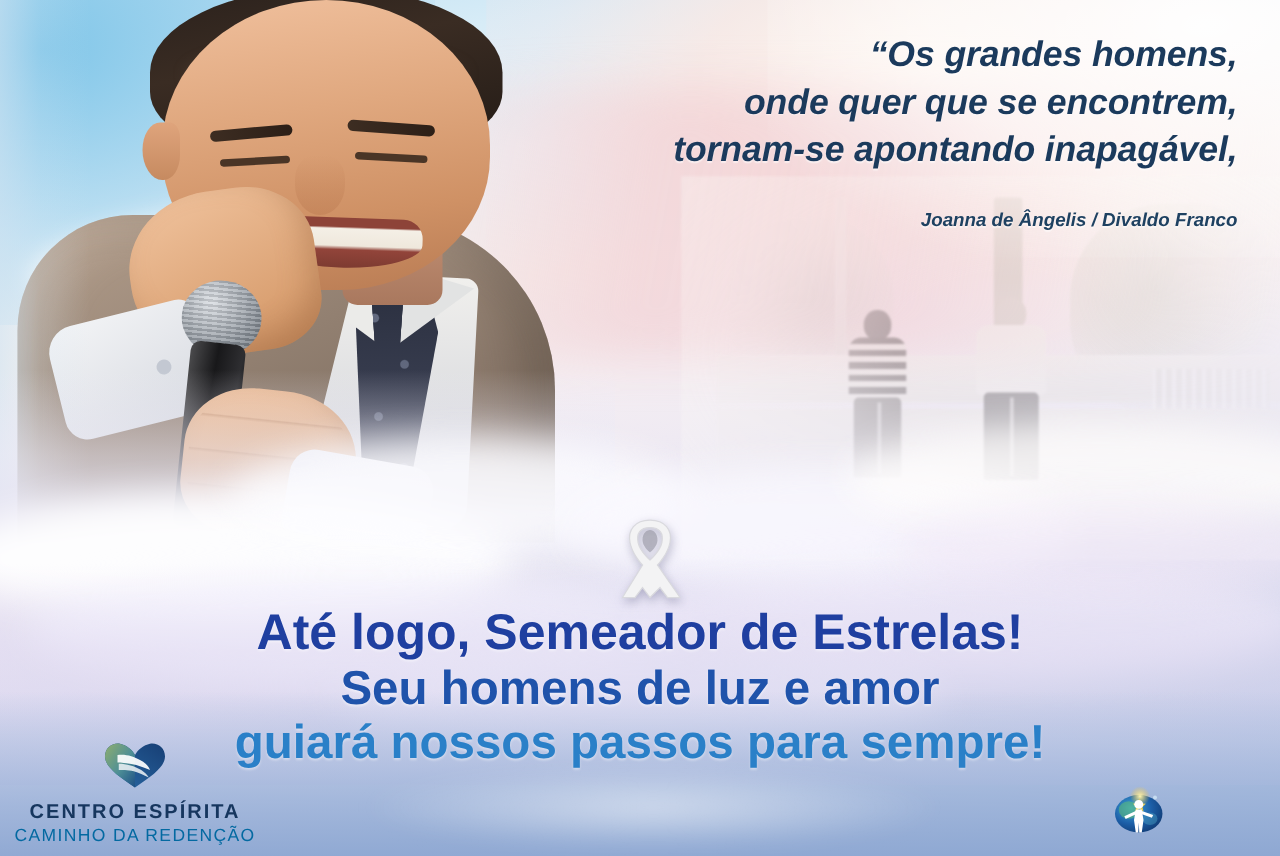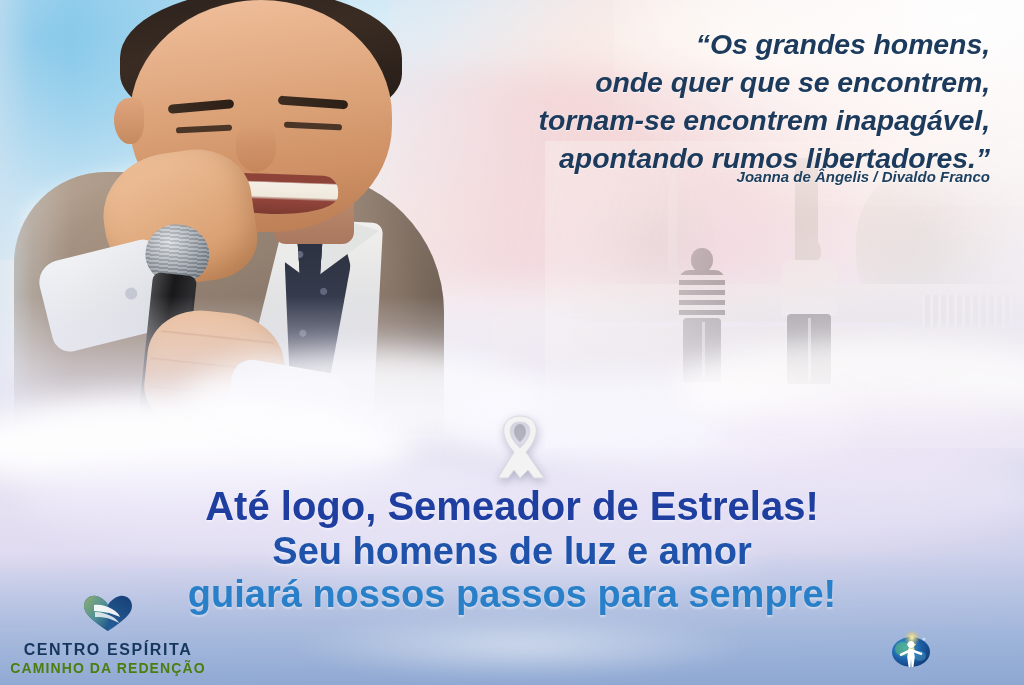--- a/index.html
+++ b/index.html
@@ -453,7 +453,7 @@
   <div class="quote">
     <span class="qline">“Os grandes homens,</span>
     <span class="qline">onde quer que se encontrem,</span>
-    <span class="qline">tornam-se encontrem inapagável,</span>
+    <span class="qline">tornam-se apontando inapagável,</span>
     <span class="qline">apontando rumos libertadores.”</span>
   </div>
   <div class="attrib">Joanna de Ângelis / Divaldo Franco</div>

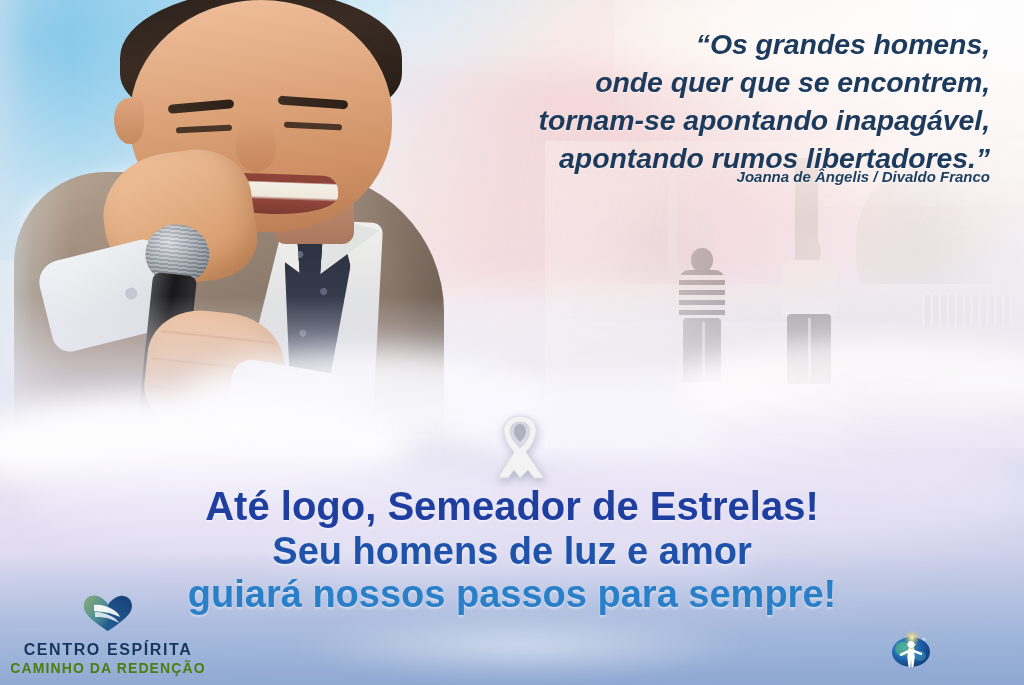--- a/index.html
+++ b/index.html
@@ -454,7 +454,6 @@
     <span class="qline">“Os grandes homens,</span>
     <span class="qline">onde quer que se encontrem,</span>
     <span class="qline">tornam-se apontando inapagável,</span>
-    <span class="qline">apontando rumos libertadores.”</span>
   </div>
   <div class="attrib">Joanna de Ângelis / Divaldo Franco</div>
 

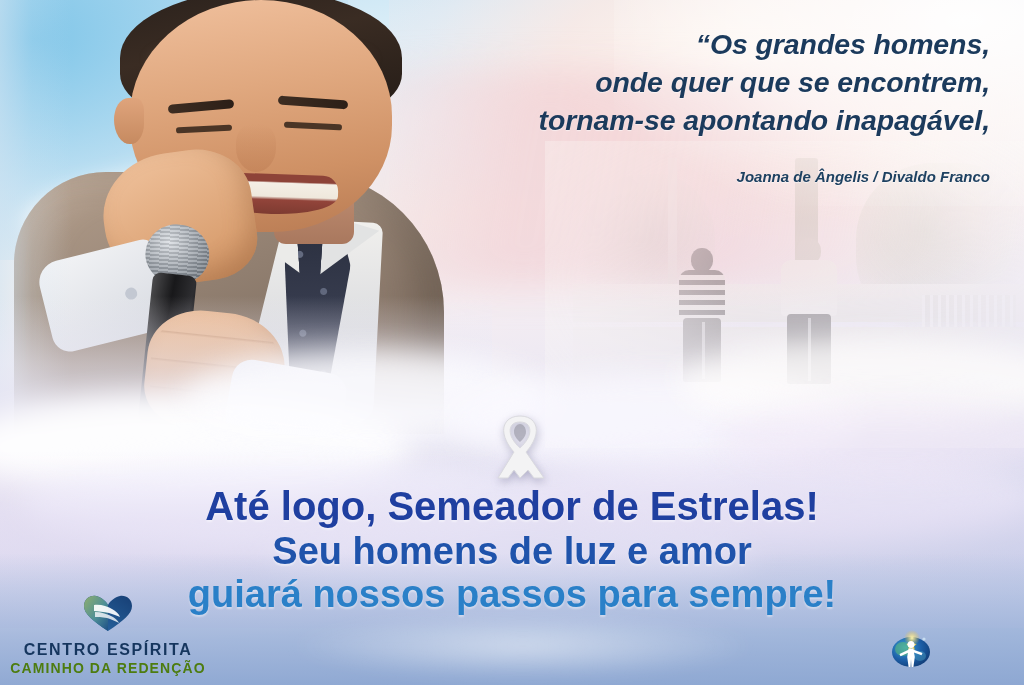--- a/index.html
+++ b/index.html
@@ -364,8 +364,8 @@
     color:#16365e;line-height:1.25;
   }
   .logo-l2{
-    font-size:14px;font-weight:bold;letter-spacing:1.1px;
-    color:#4d7c0f;line-height:1.2;
+    font-size:14px;font-weight:normal;letter-spacing:1.1px;
+    color:#0369a1;line-height:1.2;
   }
   .logo-r1{
     font-size:14px;font-weight:bold;letter-spacing:1.1px;

